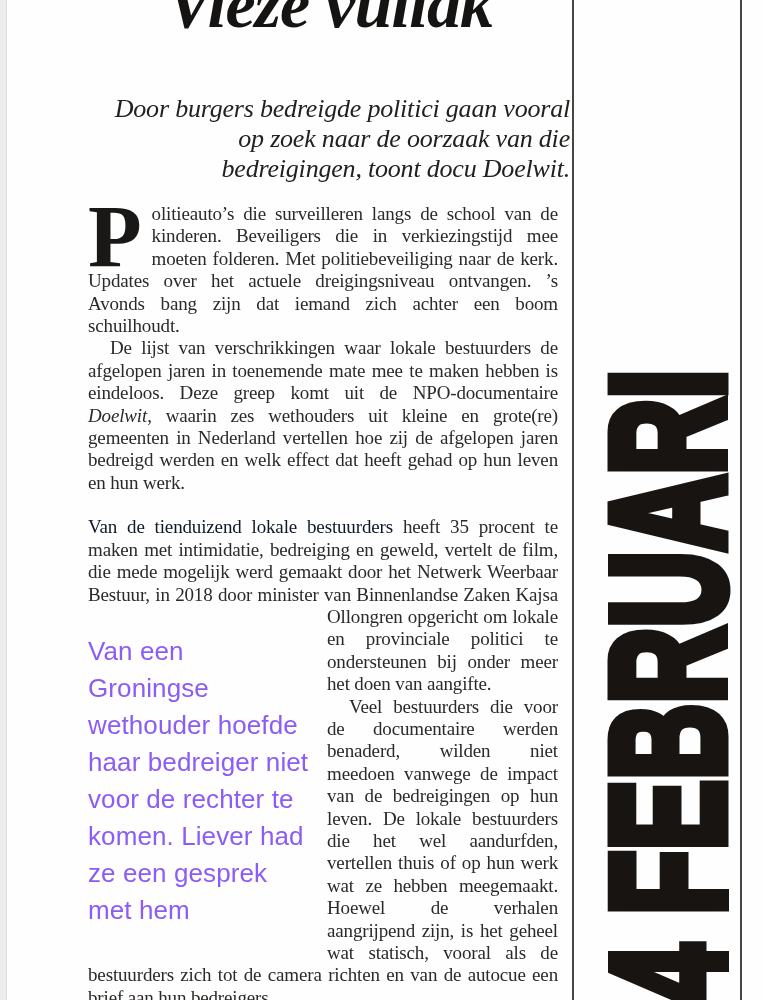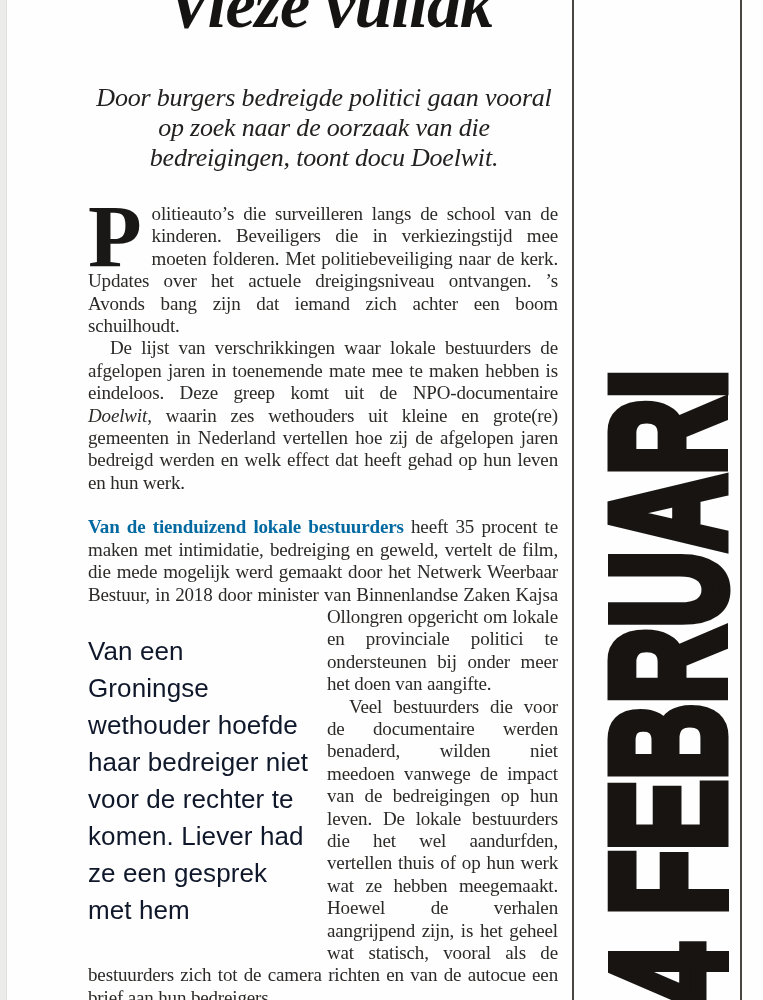--- a/index.html
+++ b/index.html
@@ -35,8 +35,8 @@
   .standfirst {
     position: absolute; left: 88px; top: 82px;
     width: 470px;
-    margin: 1px;
-    text-align: center;
+    margin: 12px;
+    text-align: right;
     font-style: italic;
     font-weight: 500;
     font-size: 26px;

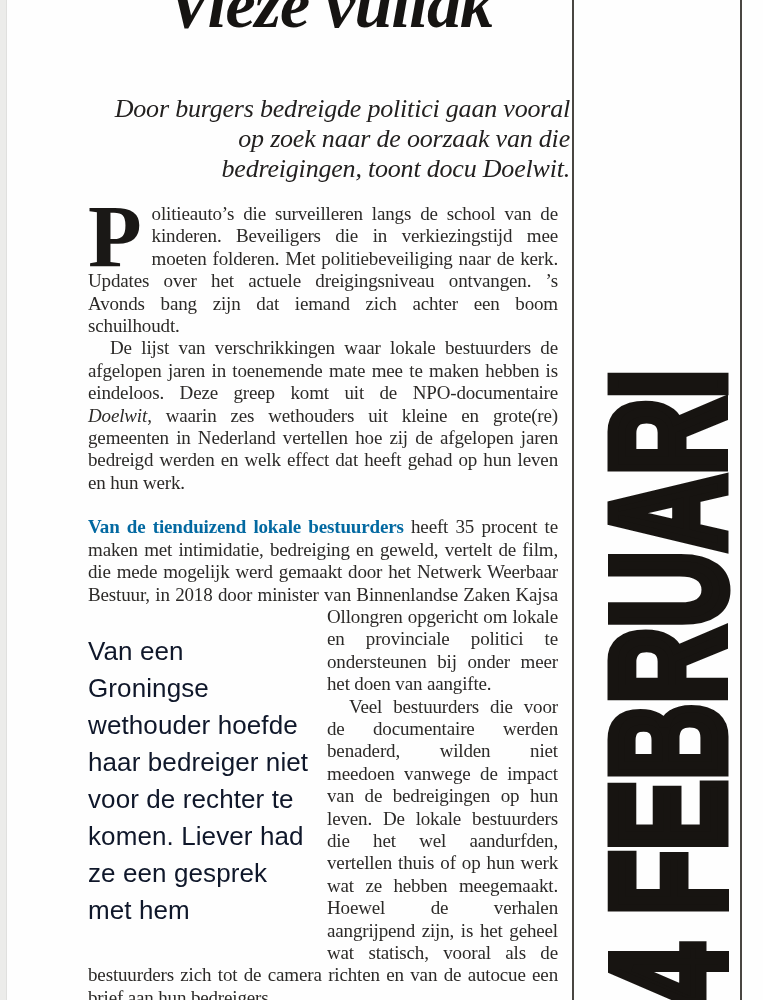--- a/index.html
+++ b/index.html
@@ -67,7 +67,7 @@
     margin: 3px 10px 0 0;
     color: #1a1816;
   }
-  .bold-lead { font-weight: bold; color: #0369a1; }
+  .bold-lead { font-weight: normal; color: #0f172a; }
   
   .pullquote {
     display: block;

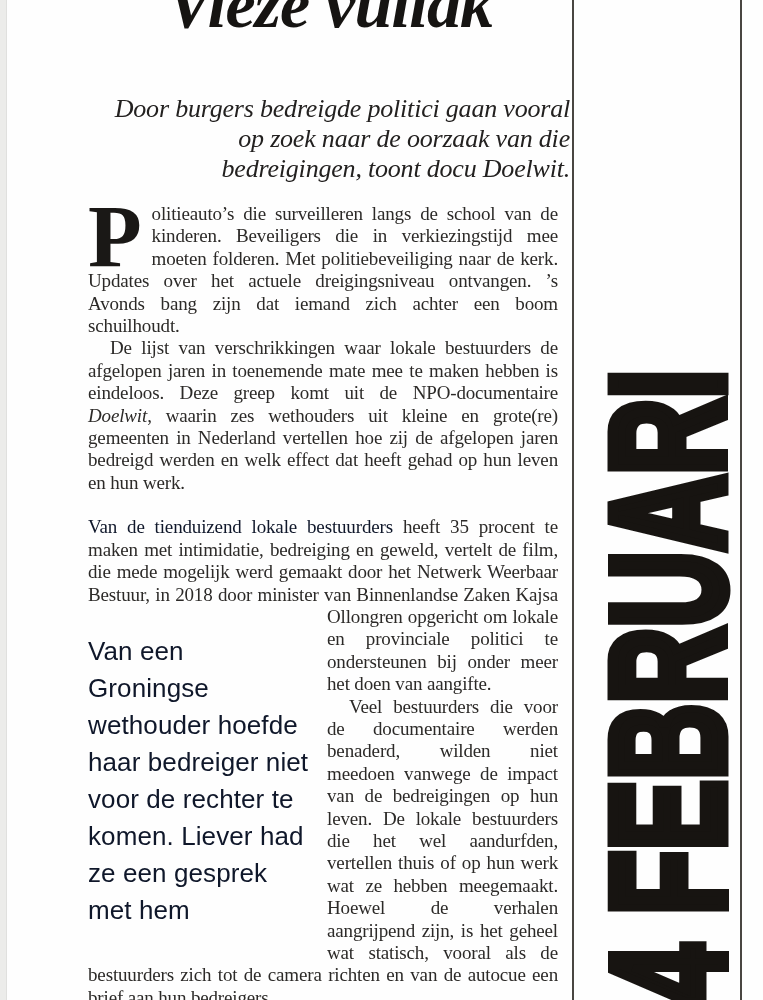--- a/index.html
+++ b/index.html
@@ -82,7 +82,7 @@
     font-size: 26px;
     line-height: 37px;
     letter-spacing: 0.1px;
-    color: #0f172a;
+    color: #8b5cf6;
     text-align: left;
     text-indent: 0;
   }

